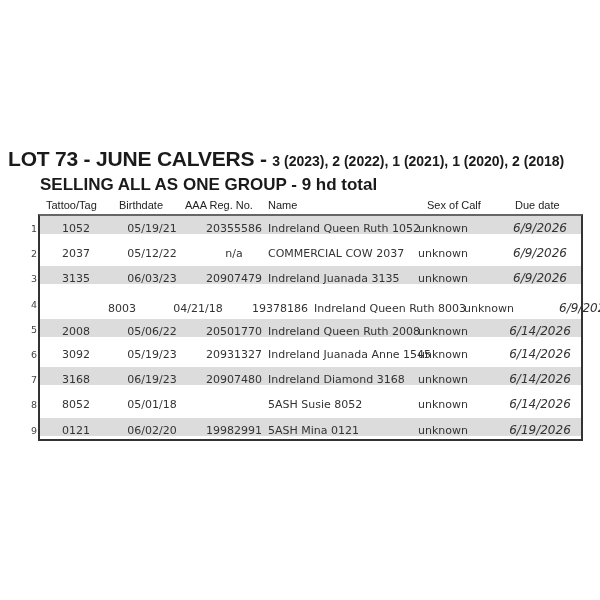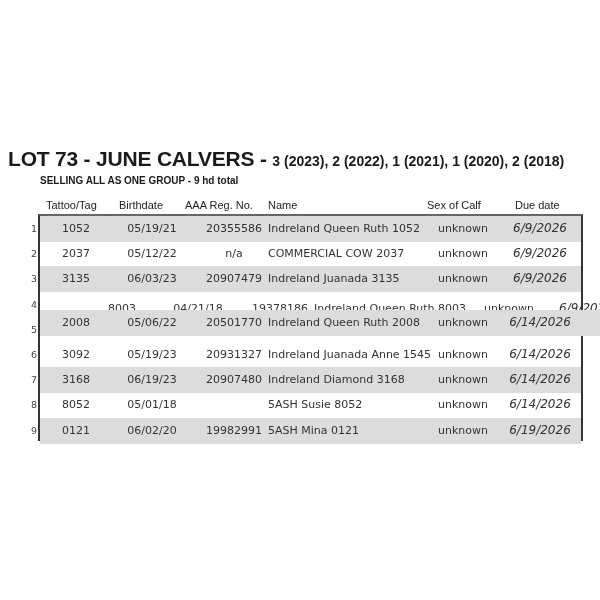--- a/index.html
+++ b/index.html
@@ -7,7 +7,7 @@
   .title { position:absolute; left:8px; top:147px; white-space:nowrap; font-weight:bold;text-align:center; }
   .title .main { font-size:21px; letter-spacing:-0.2px; }
   .title .counts { font-size:14px; }
-  .subtitle { position:absolute; left:40px; top:175px; font-size:10px; font-weight:bold; white-space:nowrap; }
+  .subtitle { position:absolute; left:40px; top:175px; font-size:17px; font-weight:bold; white-space:nowrap; }
   .hdr { position:absolute; top:199px; font-size:11px; color:#222; white-space:nowrap; }
   .table { position:absolute; left:38px; top:214px; width:545px; height:227px; border:2px solid #333; border-top-color:#666; box-sizing:border-box; }
   .row { position:absolute; left:0; width:100%; height:26px; }

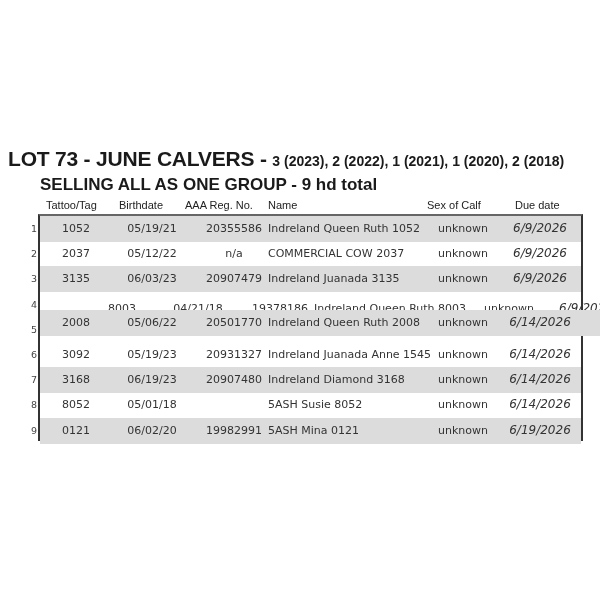--- a/index.html
+++ b/index.html
@@ -10,7 +10,7 @@
   .subtitle { position:absolute; left:40px; top:175px; font-size:17px; font-weight:bold; white-space:nowrap; }
   .hdr { position:absolute; top:199px; font-size:11px; color:#222; white-space:nowrap; }
   .table { position:absolute; left:38px; top:214px; width:545px; height:227px; border:2px solid #333; border-top-color:#666; box-sizing:border-box; }
-  .row { position:absolute; left:0; width:100%; height:26px; }
+  .row { position:absolute; left:0; width:100%; height:18px; }
   .row.shade { background:#dcdcdc; }
   .cell { position:absolute; top:0; line-height:25px; font-family:"DejaVu Sans", sans-serif; font-size:11px; color:#333; white-space:nowrap; }
   .c-tag { left:0; width:72px; text-align:center; }

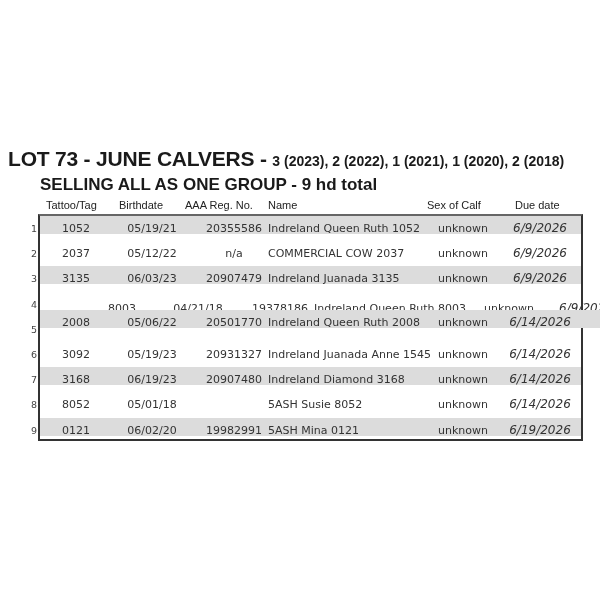--- a/index.html
+++ b/index.html
@@ -17,7 +17,7 @@
   .c-bd { left:73px; width:78px; text-align:center; }
   .c-reg { left:150px; width:88px; text-align:center; }
   .c-name { left:228px;text-align:center; }
-  .c-sex { left:378px; width:70px; text-align:right; }
+  .c-sex { left:378px; width:70px; text-align:left; }
   .c-due { left:458px; width:84px; text-align:center; font-size:12px;font-style:italic; }
   .rownum { position:absolute; left:31px; font-family:"DejaVu Sans", sans-serif; font-size:9.5px; color:#444; }
 </style>

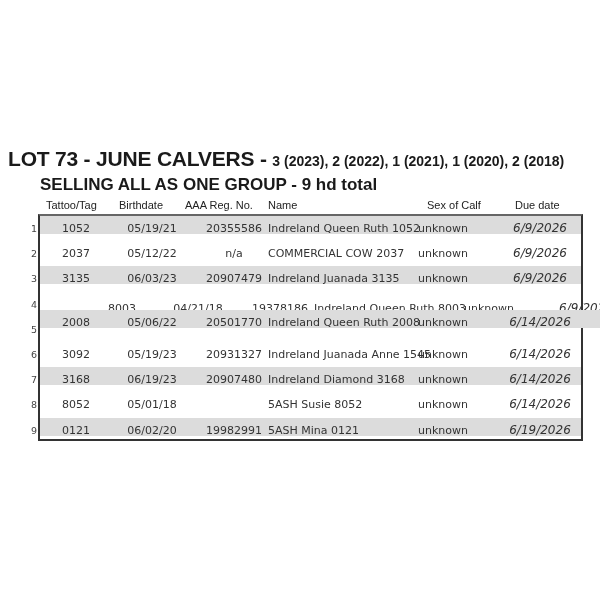--- a/index.html
+++ b/index.html
@@ -80,7 +80,7 @@
       <div class="cell c-sex">unknown</div>
       <div class="cell c-due">6/9/2026</div>
     </div>
-    <div class="row shade" style="top: 94px; padding-left: 19px;">
+    <div class="row shade" style="top: 103px;">
       <div class="cell c-tag">2008</div>
       <div class="cell c-bd">05/06/22</div>
       <div class="cell c-reg">20501770</div>

